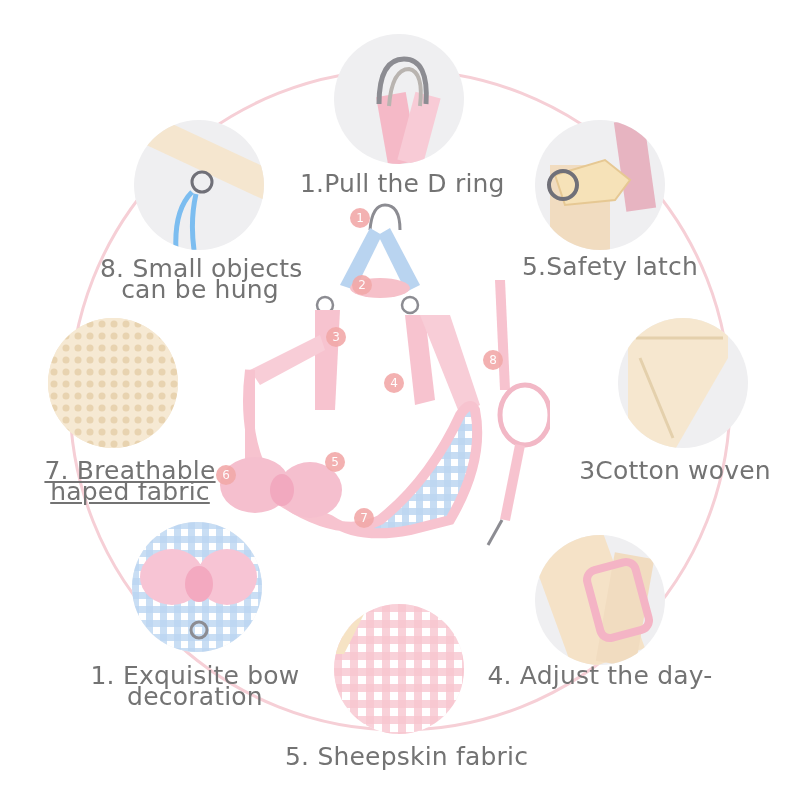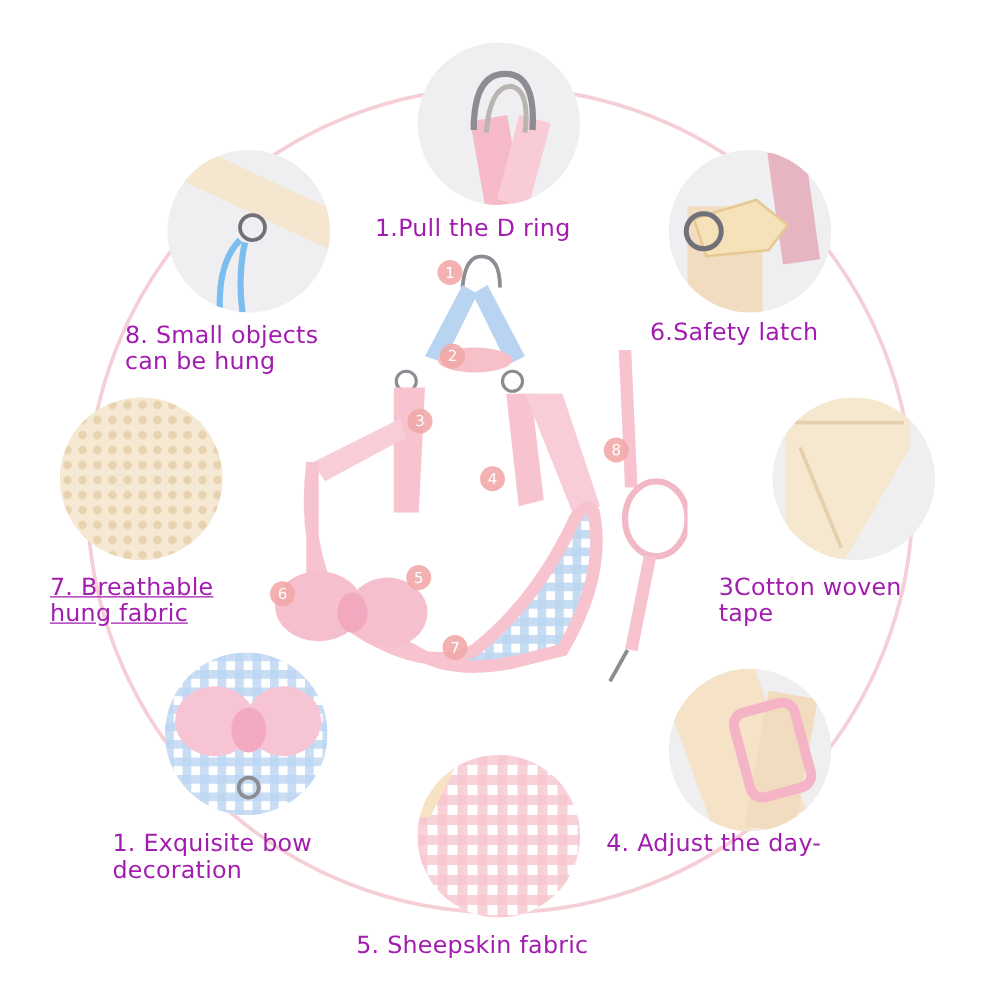--- a/index.html
+++ b/index.html
@@ -6,7 +6,7 @@
   body { width:800px; height:800px; position:relative; overflow:hidden; font-family:"DejaVu Sans", sans-serif; }
   .ring-svg { position:absolute; left:0; top:0; width:800px; height:800px; }
   .circle { position:absolute; border-radius:50%; background:#efeff1; overflow:hidden; }
-  .label { position:absolute; color:#a21caf; font-size:19px; line-height:21px; text-align:left; white-space:nowrap; letter-spacing:0.2px; }
+  .label { position:absolute; color:#737373; font-size:25px; line-height:21px; text-align:center; white-space:nowrap; letter-spacing:0.2px; }
   .badge { position:absolute; width:20px; height:20px; border-radius:50%; background:#f2a9a9; color:#fff; font-size:12px; line-height:20px; text-align:center; opacity:0.9; }
   .hub { position:absolute; left:220px; top:200px; width:330px; height:350px; }
 </style>

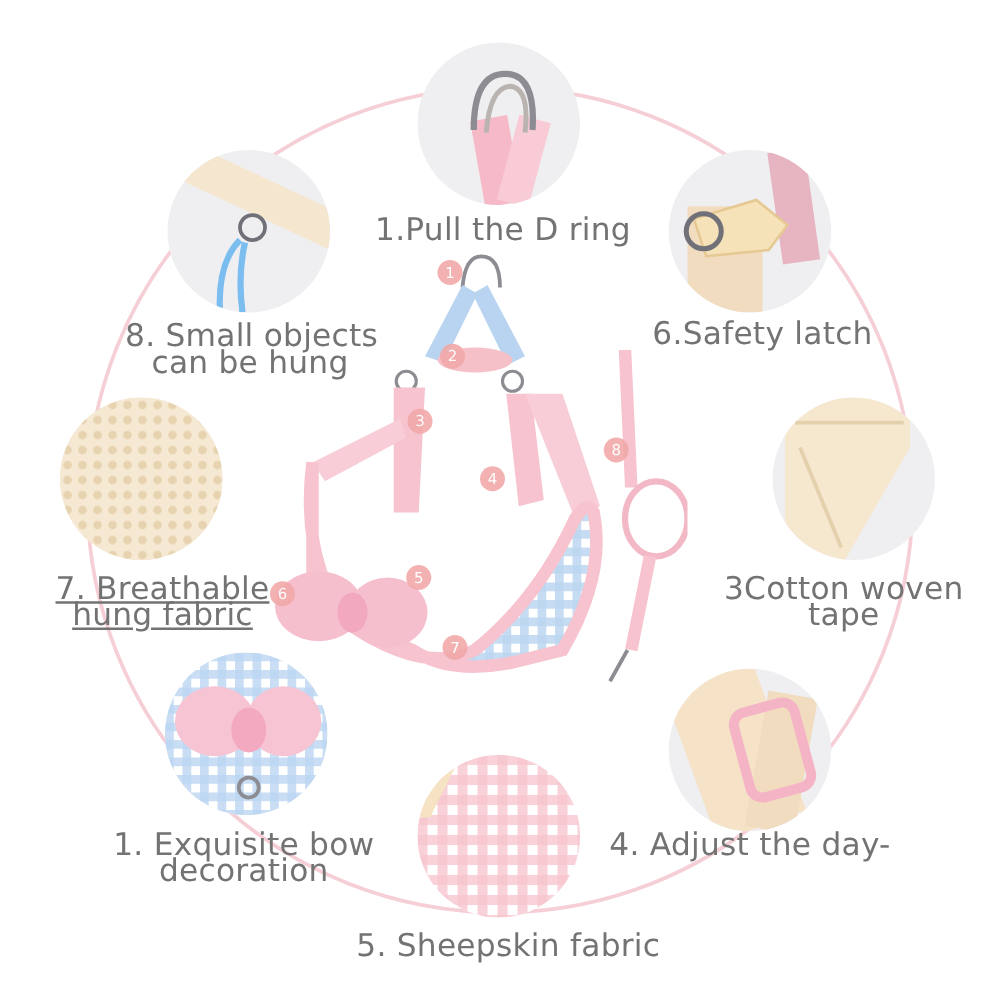--- a/index.html
+++ b/index.html
@@ -151,7 +151,7 @@
   <div>1.Pull the D ring</div>
 </div>
 <div class="label" style="left:520px;top:256px;width:180px;">
-  <div>6.Safety latch</div>
+  <div>5.Safety latch</div>
 </div>
 <div class="label" style="left:575px;top:460px;width:200px;">
   <div>3Cotton woven</div>

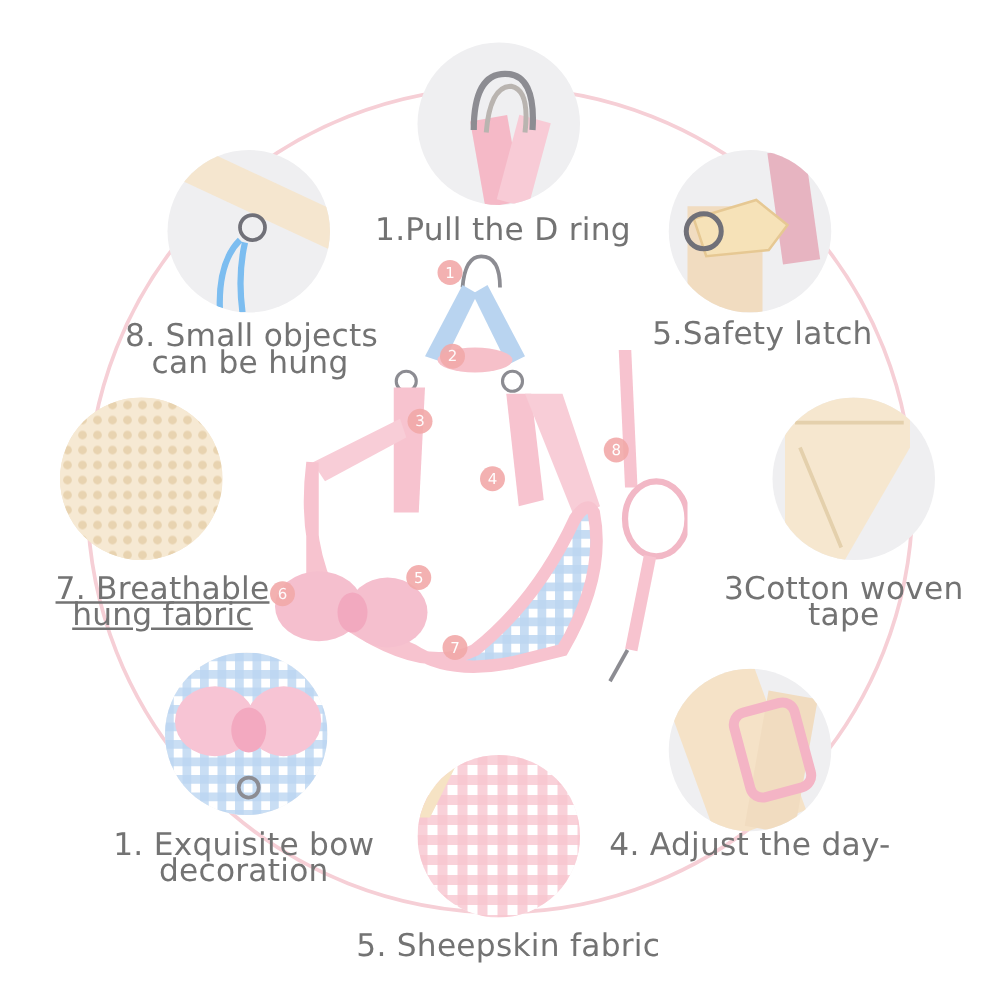--- a/index.html
+++ b/index.html
@@ -169,7 +169,7 @@
 </div>
 <div class="label" style="left:40px;top:460px;width:180px;text-decoration:underline;">
   <div>7. Breathable</div>
-  <div>hung fabric</div>
+  <div>haped fabric</div>
 </div>
 <div class="label" style="left:100px;top:258px;width:200px;">
   <div>8. Small objects</div>

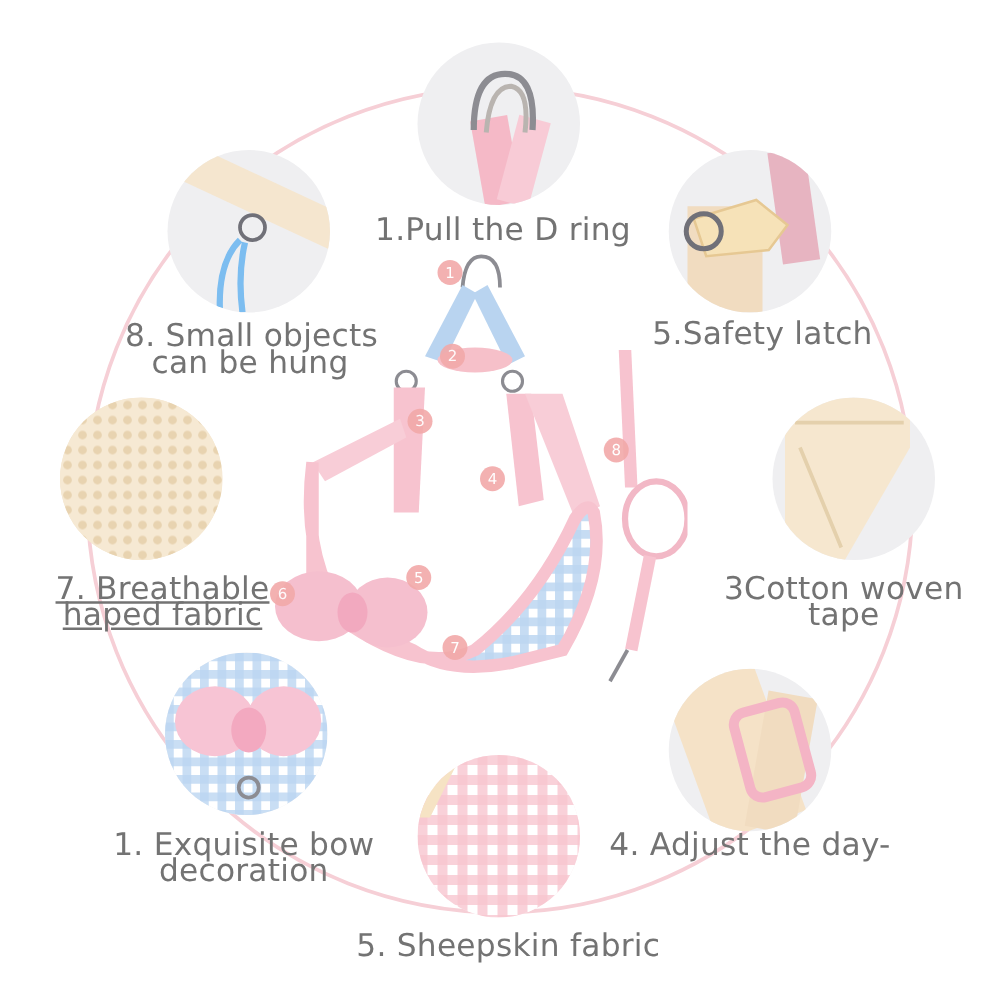--- a/index.html
+++ b/index.html
@@ -155,7 +155,6 @@
 </div>
 <div class="label" style="left:575px;top:460px;width:200px;">
   <div>3Cotton woven</div>
-  <div>tape</div>
 </div>
 <div class="label" style="left:485px;top:665px;width:230px;">
   <div>4. Adjust the day-</div>

